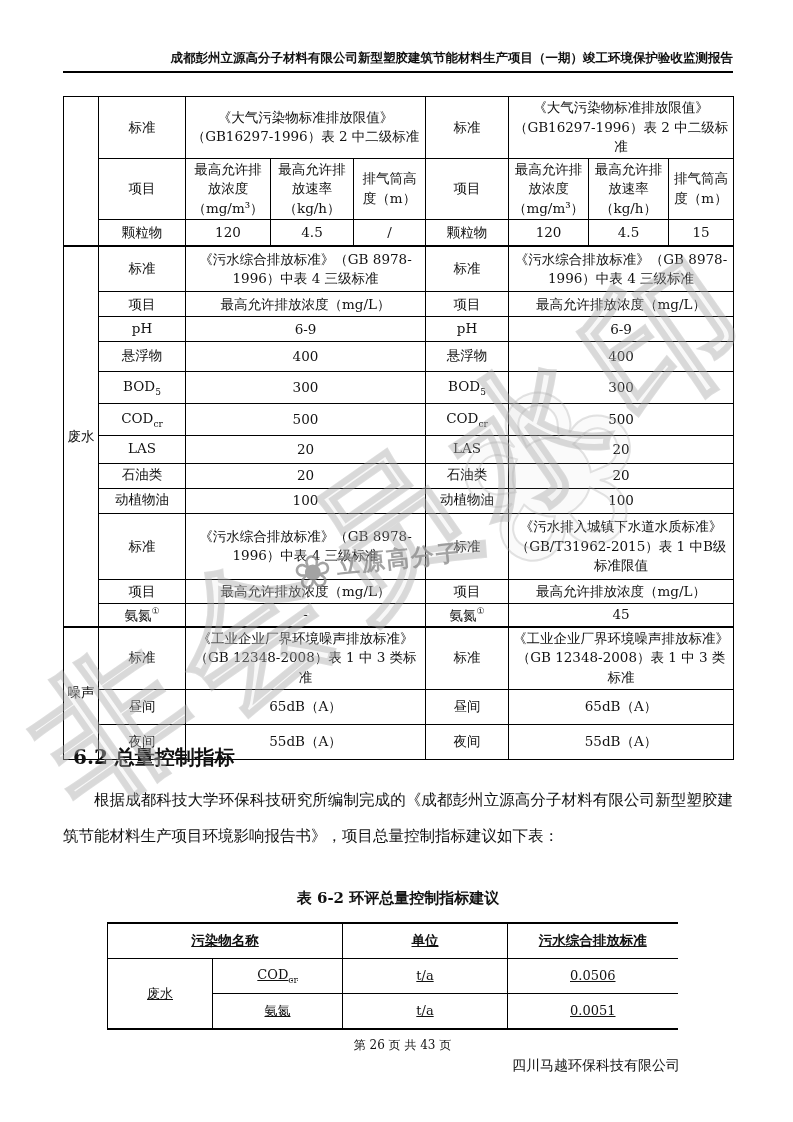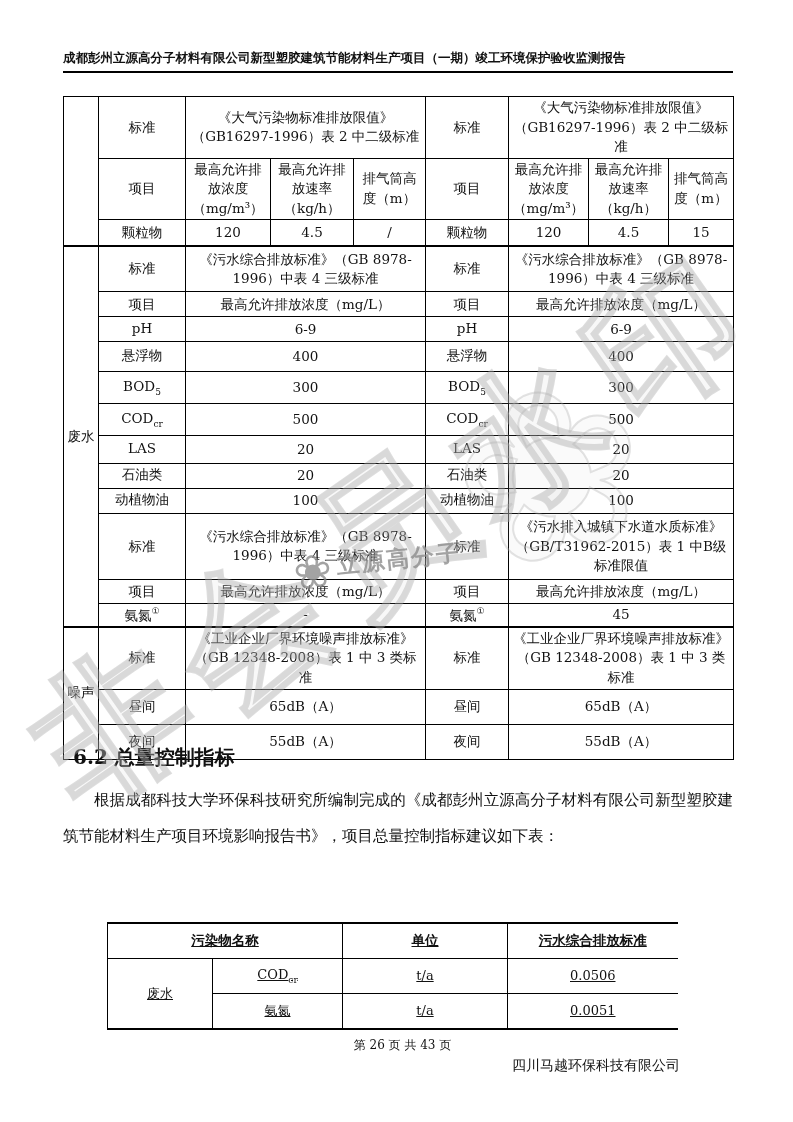--- a/index.html
+++ b/index.html
@@ -12,7 +12,7 @@
   
   .doc-header{
     position:absolute;left:63px;top:50px;width:670px;
-    text-align:left;font-size:12.5px;font-weight:bold;
+    text-align:right;font-size:12.5px;font-weight:bold;
     padding-bottom:5px;border-bottom:2px solid #000;line-height:16px;
   }
   

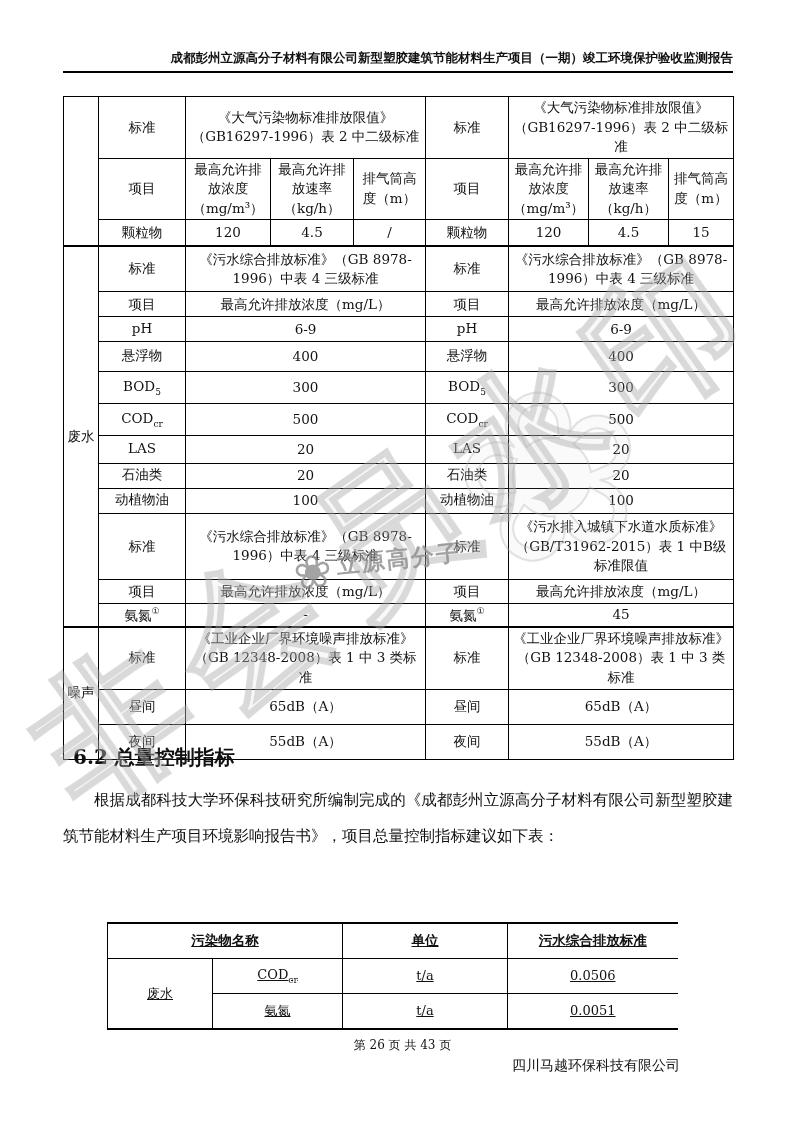--- a/index.html
+++ b/index.html
@@ -232,6 +232,7 @@
 
   <div class="sec-heading">6.2 总量控制指标</div>
   <div class="sec-para">根据成都科技大学环保科技研究所编制完成的《成都彭州立源高分子材料有限公司新型塑胶建筑节能材料生产项目环境影响报告书》，项目总量控制指标建议如下表：</div>
+  <div class="tbl-caption">表 6-2  环评总量控制指标建议</div>
 
   <table class="total-table">
     <colgroup>

